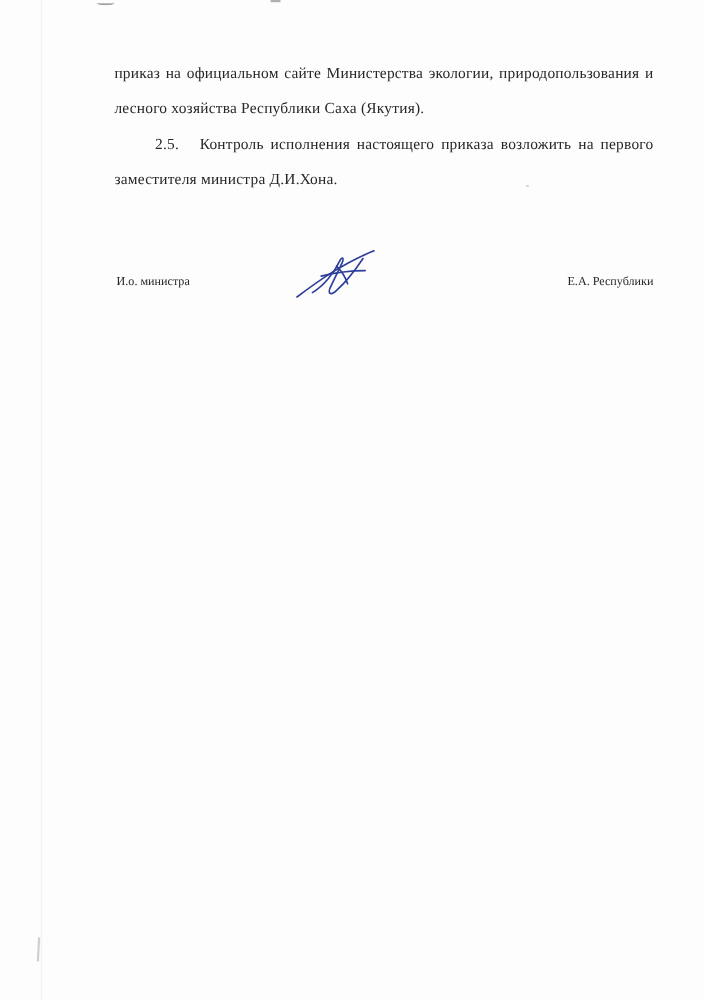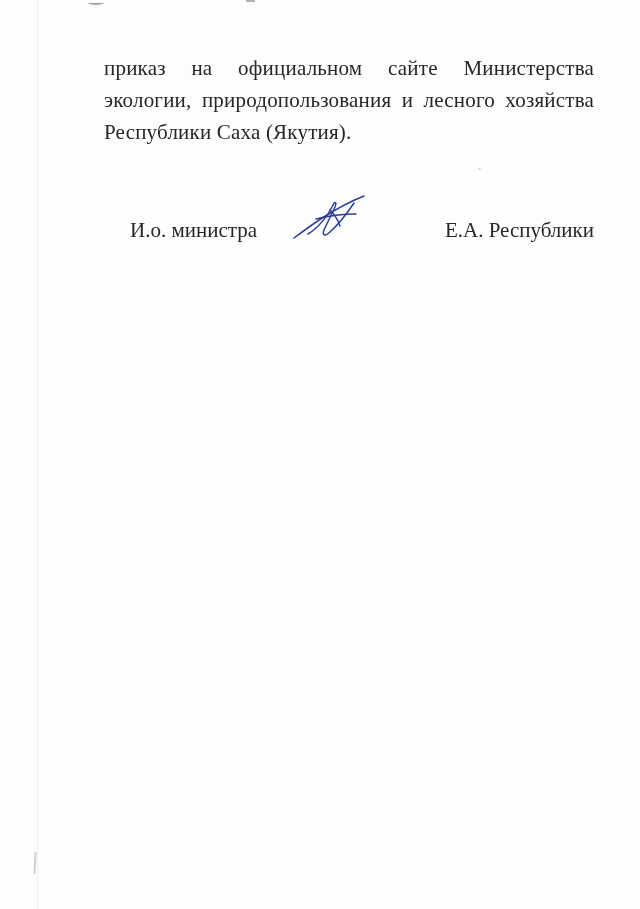--- a/index.html
+++ b/index.html
@@ -71,7 +71,7 @@
   }
   .para {
     margin: 0;
-    font-size: 21px;
+    font-size: 14px;
     line-height: 32px;
     text-align: justify;
     letter-spacing: 0.2px;

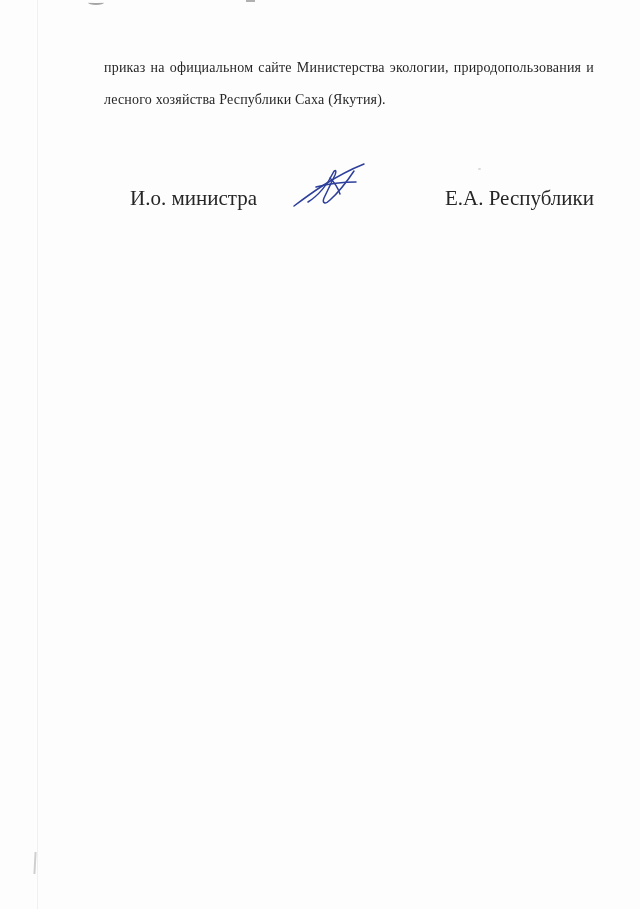--- a/index.html
+++ b/index.html
@@ -119,6 +119,7 @@
 
     <p class="para">приказ на официальном сайте Министерства экологии, природопользования и лесного хозяйства Республики Саха (Якутия).</p>
 
+    <p class="para indent">2.5.&nbsp;&nbsp;&nbsp;Контроль исполнения настоящего приказа возложить на первого заместителя министра Д.И.Хона.</p>
 
     <div class="signature-row">
 

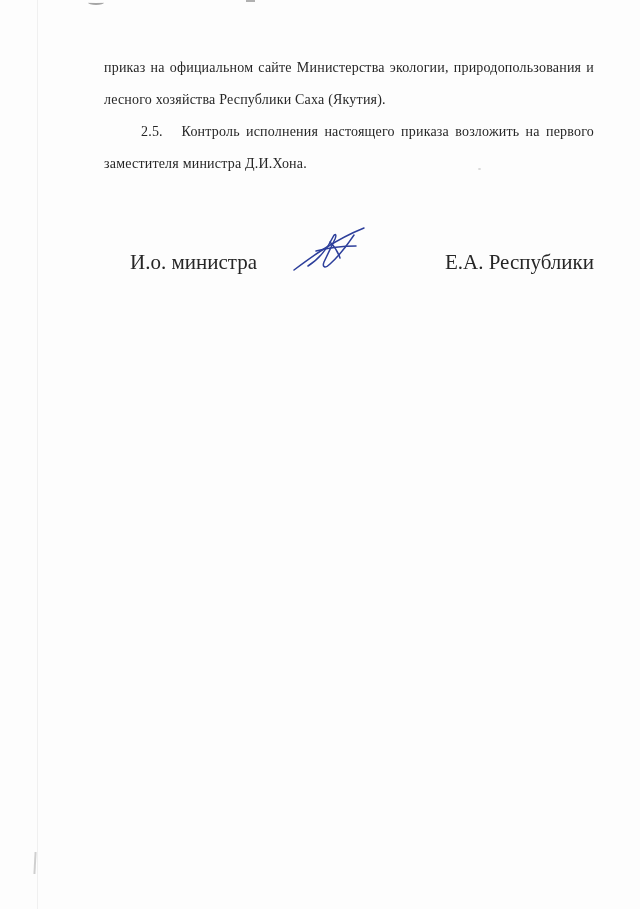--- a/index.html
+++ b/index.html
@@ -83,8 +83,7 @@
     position: relative;
     margin-top: 56px;
     height: 50px;
-    font-size: 21px;
-    margin-left: 24px;
+    font-size: 11px;
   }
   .signer-title {
     position: absolute;

